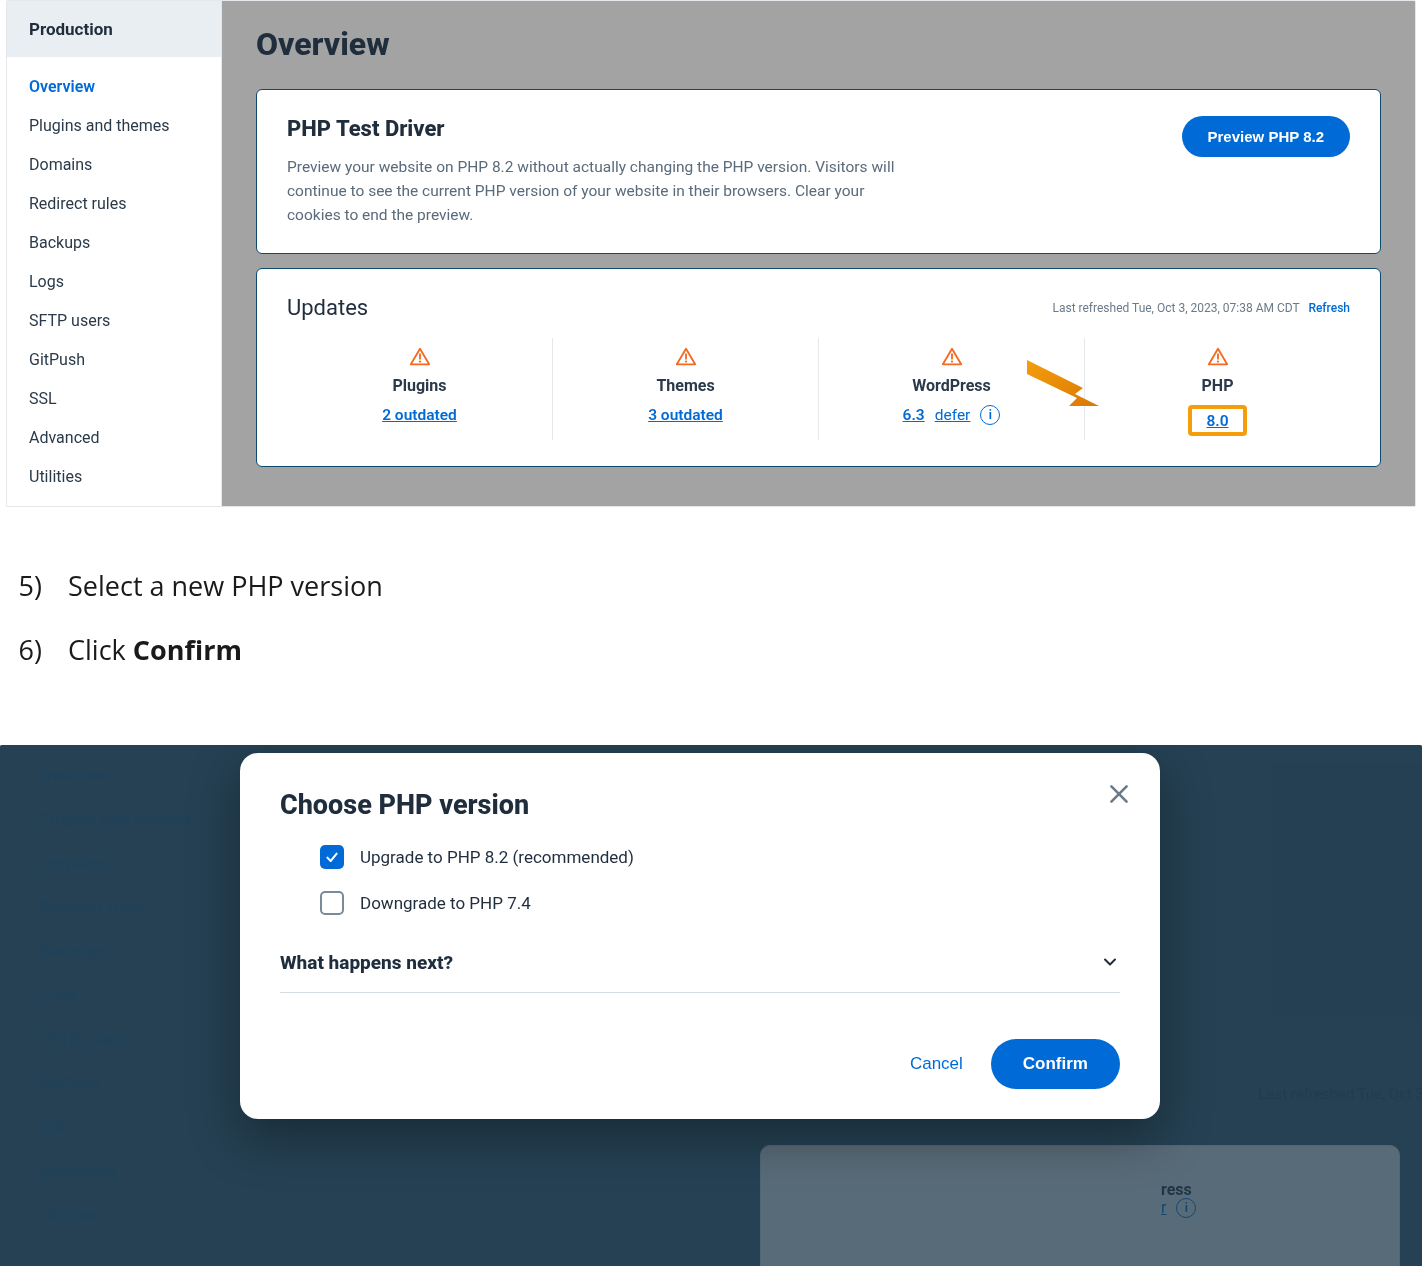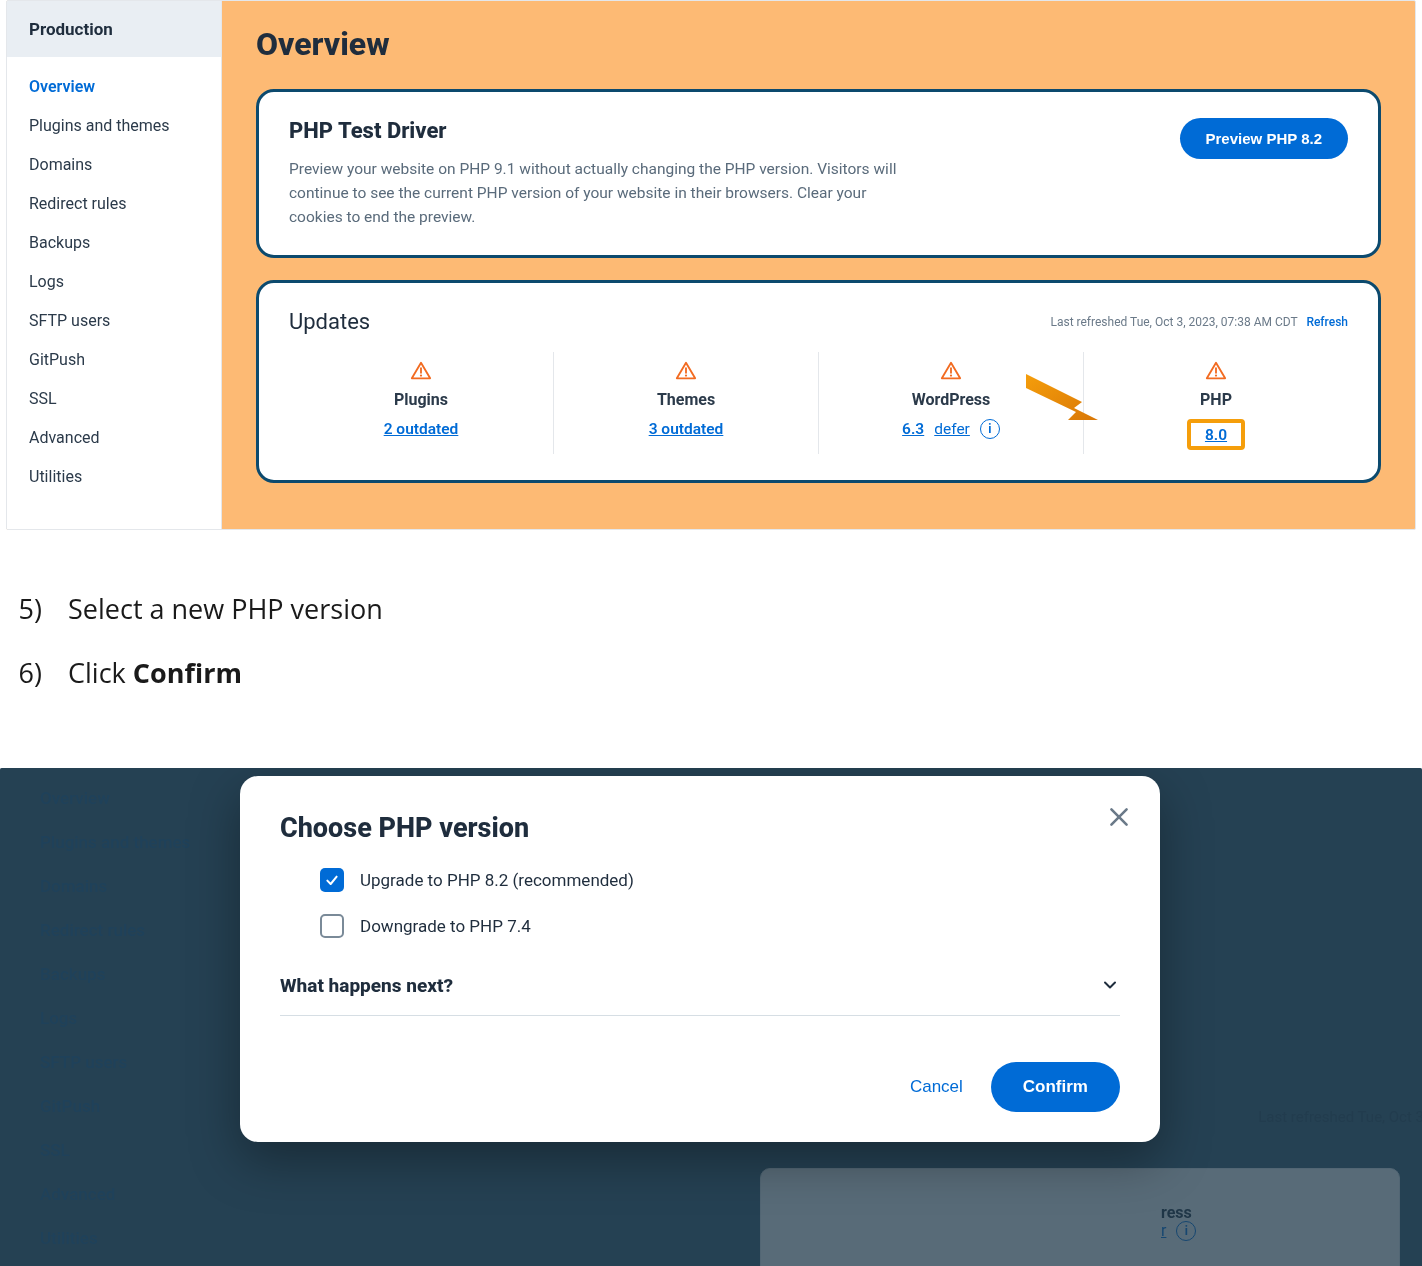--- a/index.html
+++ b/index.html
@@ -9,7 +9,7 @@
 
   
   .shot1 { position: relative; width: 1422px; }
-  .dashboard { display: flex; background: #fdba74; border: 1px solid #e4e7eb; border-radius: 2px; margin: 0 6px; }
+  .dashboard { display: flex; background: #a3a3a3; border: 1px solid #e4e7eb; border-radius: 2px; margin: 0 6px; }
   .sidebar1 { width: 215px; background: #fff; border-right: 1px solid #e4e7eb; }
   .sidebar1 .env-header { background: #e9eef3; padding: 18px 22px; font-weight: 700; font-size: 17px; color: #1f2d3d; }
   .sidebar1 ul { list-style: none; padding: 10px 0; }

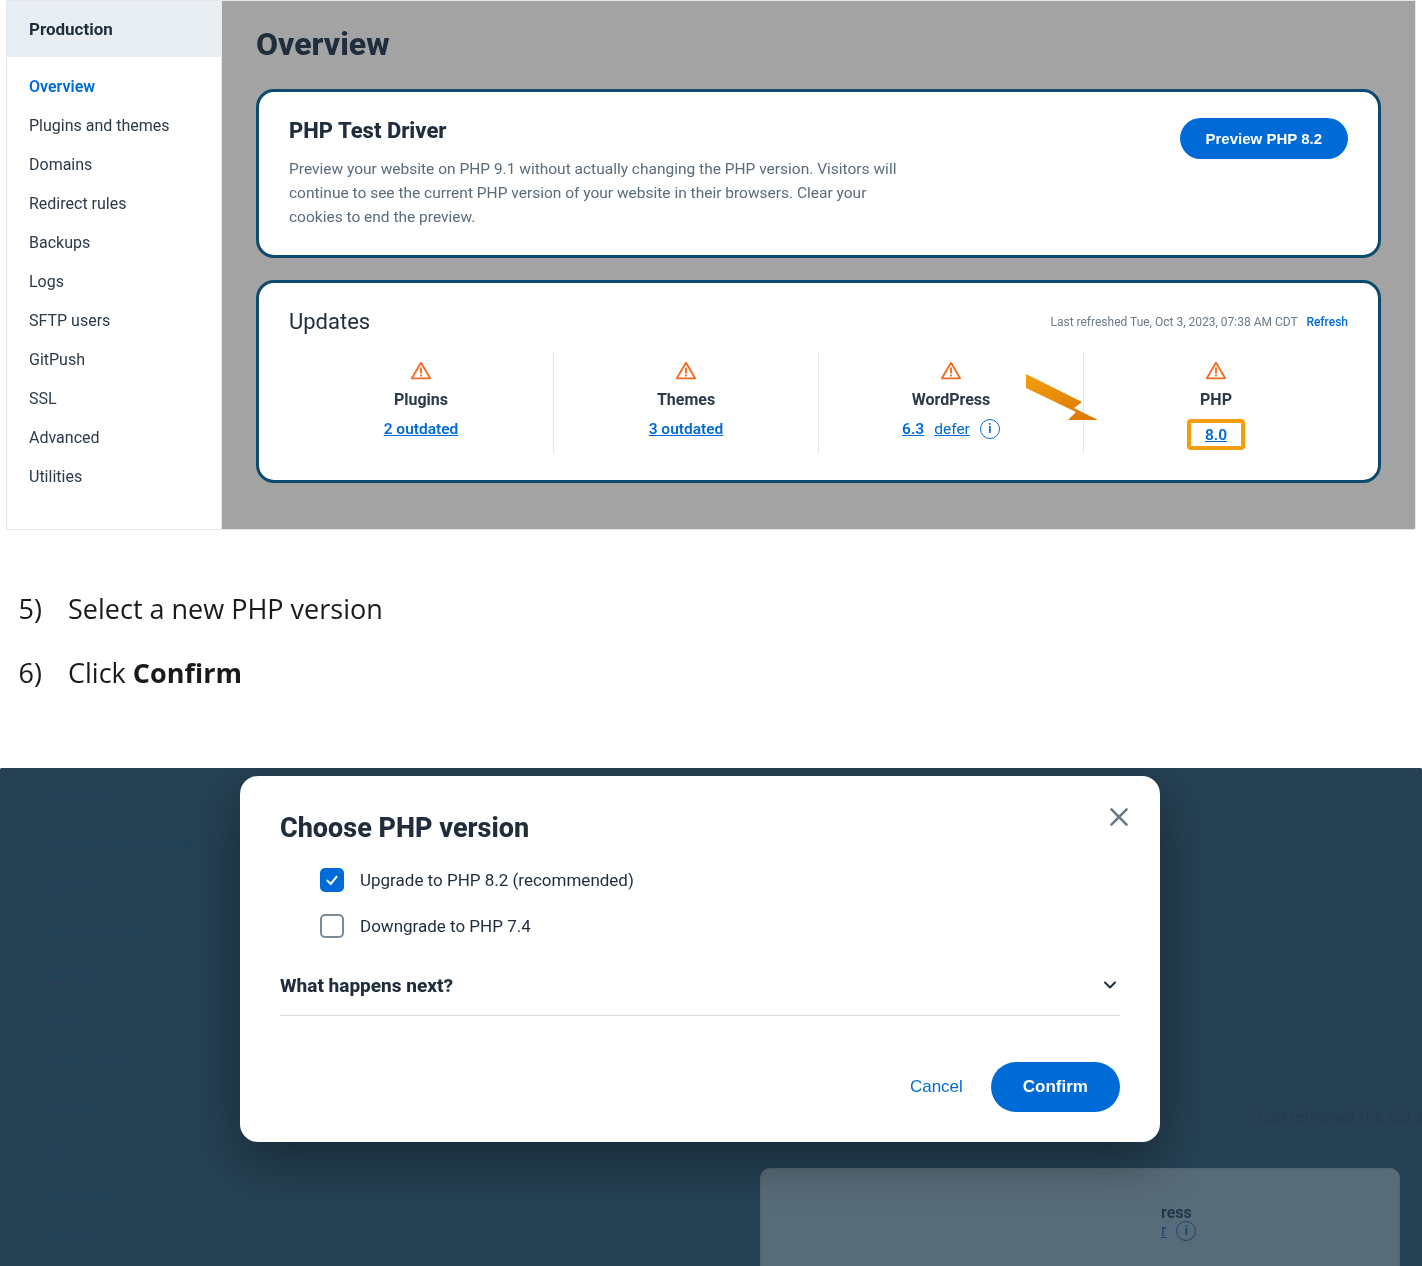--- a/index.html
+++ b/index.html
@@ -19,7 +19,7 @@
   .main1 { flex: 1; padding: 24px 34px; }
   .main1 h1 { font-size: 32px; font-weight: 800; color: #1f2d3d; margin-bottom: 26px; }
 
-  .card { background: #fff; border: 3px solid #0c4a6e; border-radius: 18px; padding: 26px 30px; margin-bottom: 22px; }
+  .card { background: #fff; border: 1px solid #0c4a6e; border-radius: 6px; padding: 26px 30px; margin-bottom: 14px; }
   .php-card { display: flex; justify-content: space-between; align-items: flex-start; gap: 40px; }
   .php-card h2 { font-size: 22px; font-weight: 800; color: #1f2d3d; margin-bottom: 14px; }
   .php-card p { font-size: 15.5px; color: #5a6b7b; line-height: 1.55; max-width: 620px; }

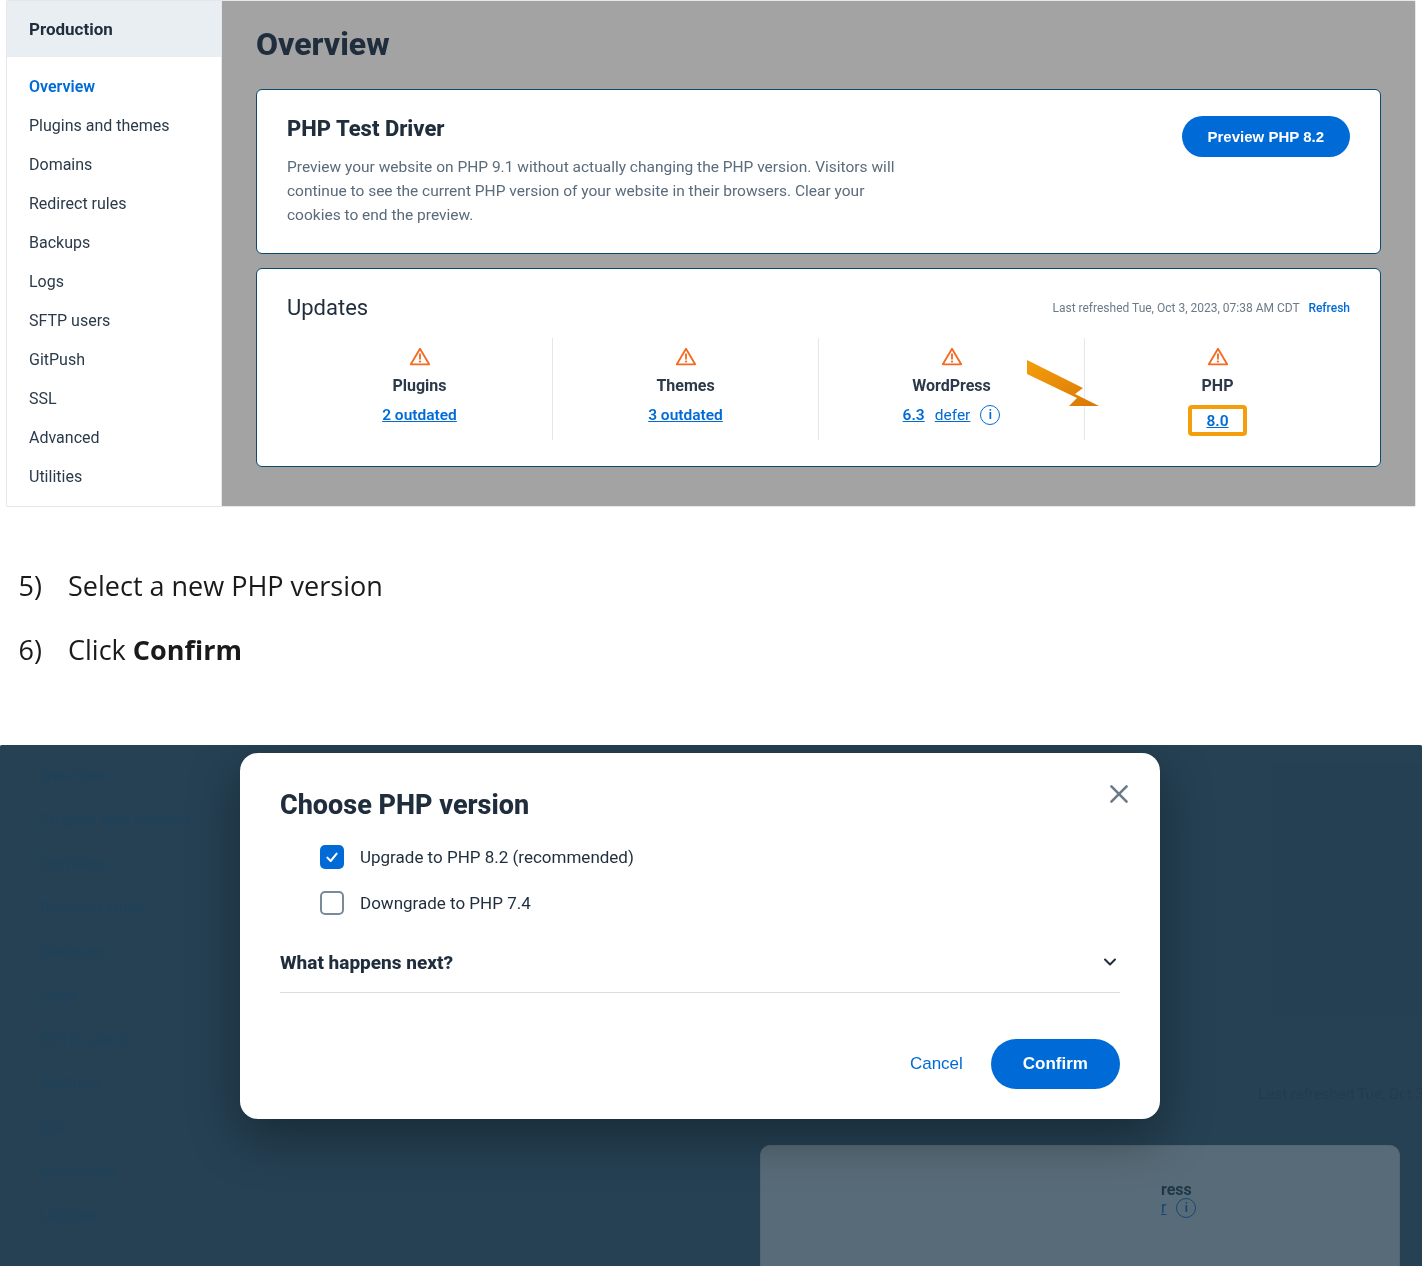--- a/index.html
+++ b/index.html
@@ -120,7 +120,7 @@
         <div class="card php-card">
           <div>
             <h2>PHP Test Driver</h2>
-            <p>Preview your website on PHP 9.1 without actually changing the PHP version. Visitors will continue to see the current PHP version of your website in their browsers. Clear your cookies to end the preview.</p>
+            <p>Preview your website on PHP 8.2 without actually changing the PHP version. Visitors will continue to see the current PHP version of your website in their browsers. Clear your cookies to end the preview.</p>
           </div>
           <button class="btn-primary">Preview PHP 8.2</button>
         </div>

